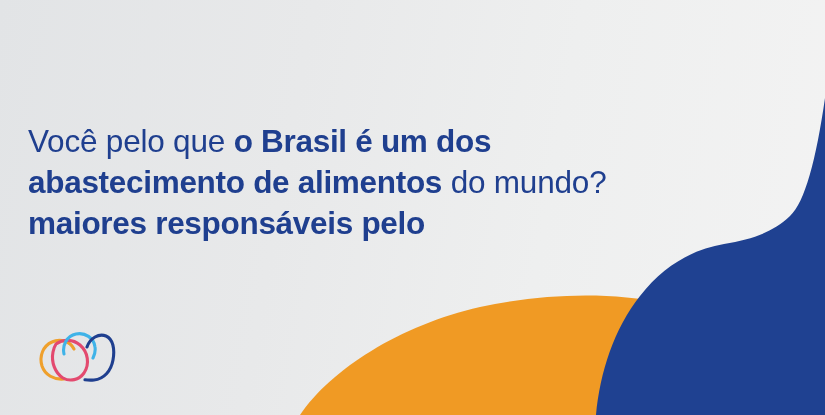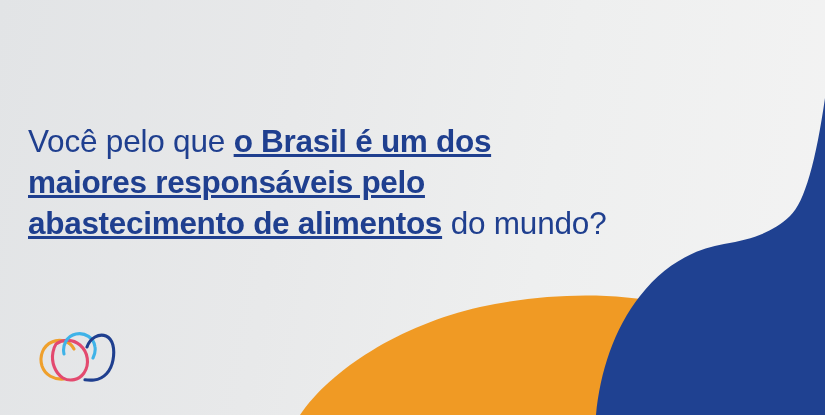--- a/index.html
+++ b/index.html
@@ -52,7 +52,6 @@
   #headline .strong {
     font-weight: 700;
     letter-spacing: -0.3px;
-    text-decoration: underline;
   }
 
   

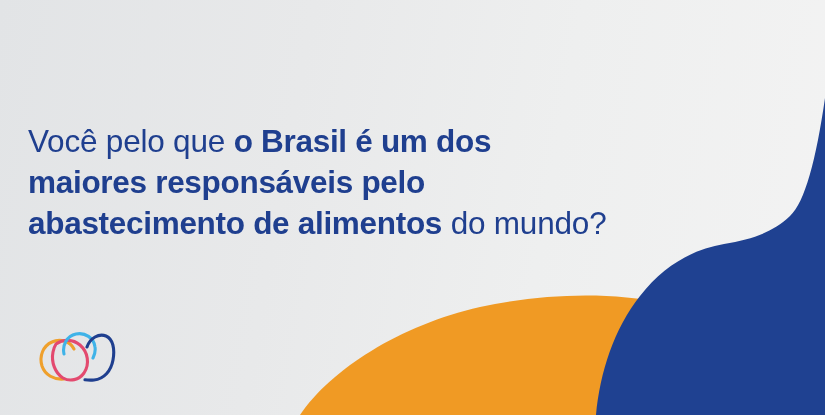--- a/index.html
+++ b/index.html
@@ -90,8 +90,8 @@
 
   <div id="headline">
     <span class="ln"><span>Você pelo que </span><span class="strong">o Brasil é um dos</span></span>
+    <span class="ln"><span class="strong">abastecimento de alimentos</span><span> do mundo?</span></span>
     <span class="ln"><span class="strong">maiores responsáveis pelo</span></span>
-    <span class="ln"><span class="strong">abastecimento de alimentos</span><span> do mundo?</span></span>
   </div>
 
   <svg id="logo" viewBox="0 0 78 54" width="78" height="54" xmlns="http://www.w3.org/2000/svg">

